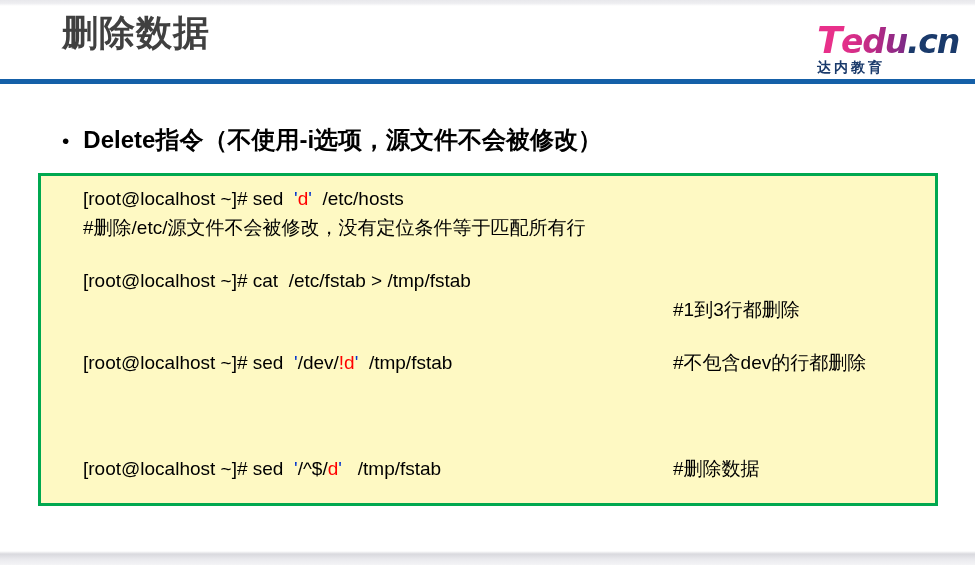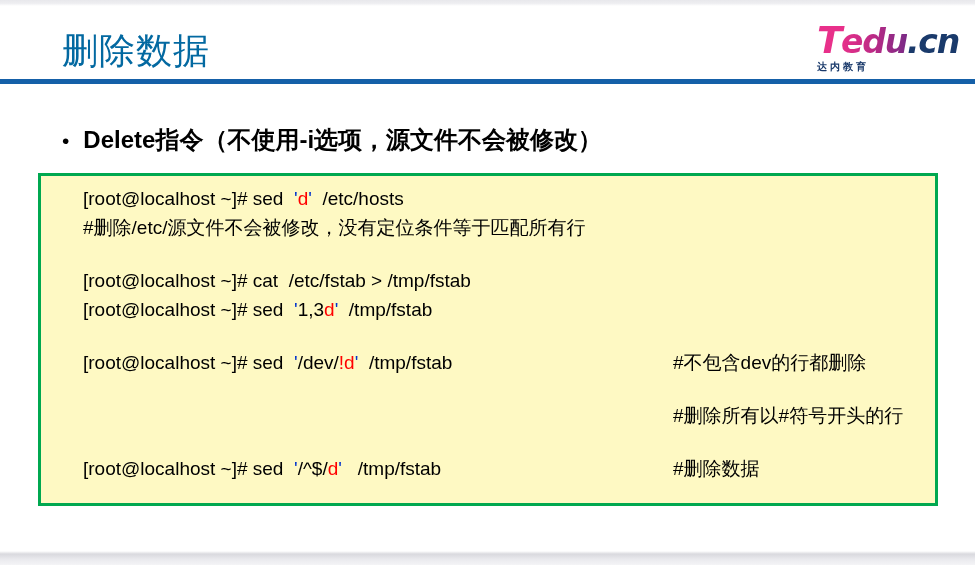--- a/index.html
+++ b/index.html
@@ -38,10 +38,10 @@
   .slide-title {
     position: absolute;
     left: 62px;
-    top: 28px;
+    top: 10px;
     font-size: 36px;
-    font-weight: normal;
-    color: #0369a1;
+    font-weight: bold;
+    color: #404040;
     letter-spacing: 1px;
     line-height: 46px;
     white-space: nowrap;

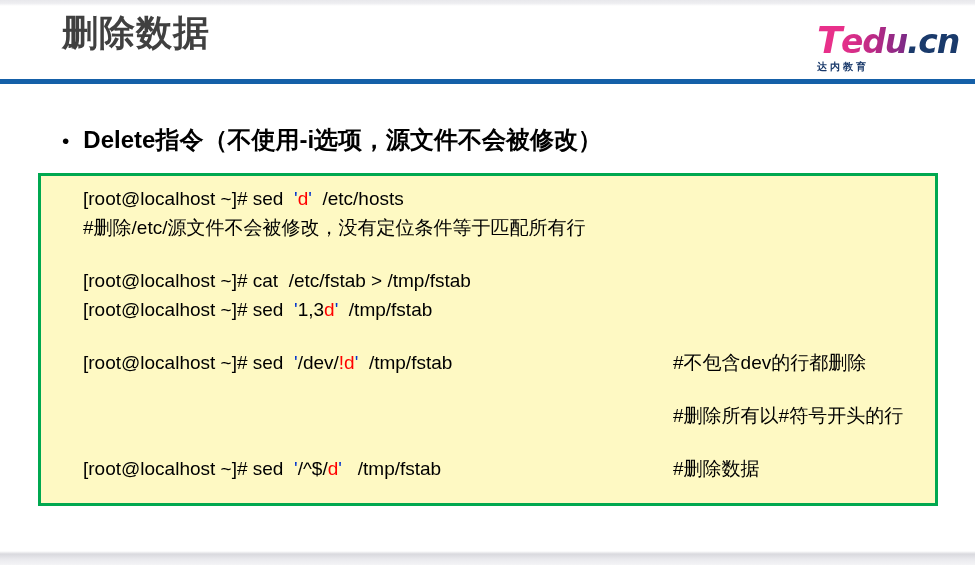--- a/index.html
+++ b/index.html
@@ -87,7 +87,7 @@
     color: #1a3a6b;
   }
   .logo-sub {
-    font-size: 10px;
+    font-size: 14px;
     font-weight: bold;
     color: #1a3a6b;
     letter-spacing: 3px;

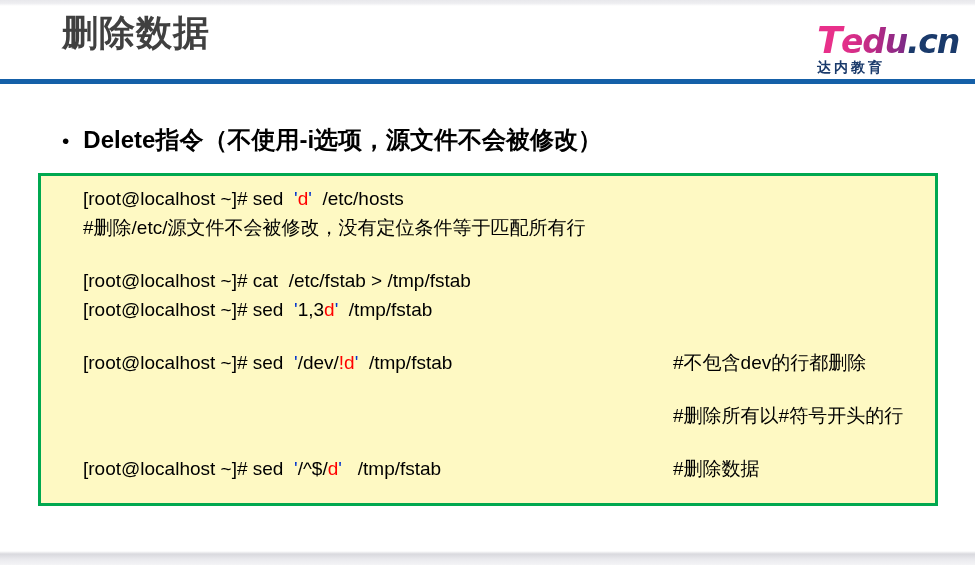--- a/index.html
+++ b/index.html
@@ -193,7 +193,7 @@
         <div class="code-line"><div class="ln-wrap"><span class="cmd">#删除/etc/源文件不会被修改，没有定位条件等于匹配所有行</span></div></div>
         <div class="code-line blank"></div>
         <div class="code-line"><div class="ln-wrap"><span class="cmd"><span>[root@localhost ~]# cat  /etc/fstab &gt; /tmp/fstab</span></span></div></div>
-        <div class="code-line"><div class="ln-wrap"><span class="cmd"><span>[root@localhost ~]# sed  </span><span class="q">'</span><span>1,3</span><span class="rd">d</span><span class="q">'</span><span>  /tmp/fstab</span></span></div></div>
+        <div class="code-line"><div class="ln-wrap"></div></div>
         <div class="code-line blank"></div>
         <div class="code-line"><div class="ln-wrap"><span class="cmd"><span>[root@localhost ~]# sed  </span><span class="q">'</span><span>/dev/</span><span class="rd">!d</span><span class="q">'</span><span>  /tmp/fstab</span></span><span class="note">#不包含dev的行都删除</span></div></div>
         <div class="code-line blank"></div>

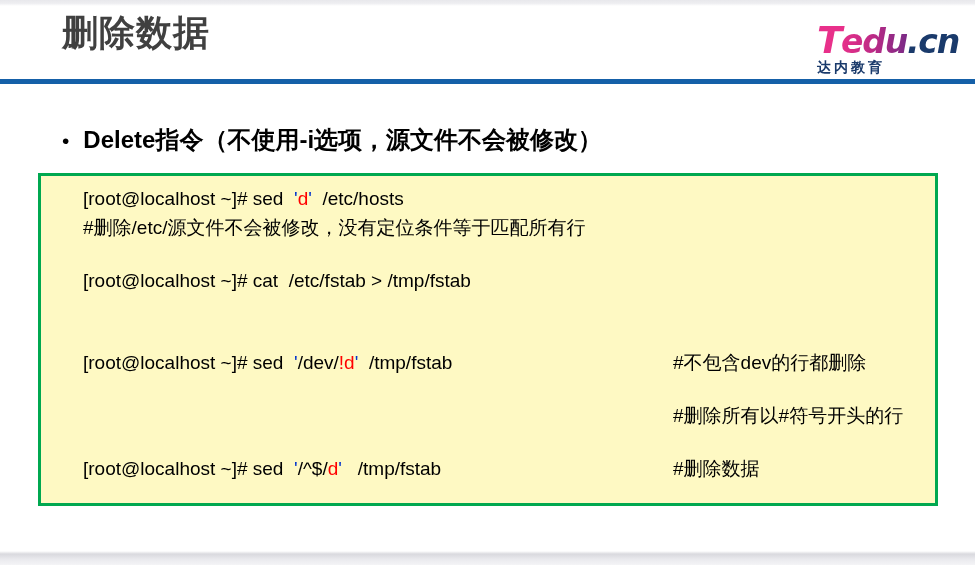--- a/index.html
+++ b/index.html
@@ -193,7 +193,7 @@
         <div class="code-line"><div class="ln-wrap"><span class="cmd">#删除/etc/源文件不会被修改，没有定位条件等于匹配所有行</span></div></div>
         <div class="code-line blank"></div>
         <div class="code-line"><div class="ln-wrap"><span class="cmd"><span>[root@localhost ~]# cat  /etc/fstab &gt; /tmp/fstab</span></span></div></div>
-        <div class="code-line"><div class="ln-wrap"></div></div>
+        <div class="code-line"><div class="ln-wrap"><span class="note">#1到3行都删除</span></div></div>
         <div class="code-line blank"></div>
         <div class="code-line"><div class="ln-wrap"><span class="cmd"><span>[root@localhost ~]# sed  </span><span class="q">'</span><span>/dev/</span><span class="rd">!d</span><span class="q">'</span><span>  /tmp/fstab</span></span><span class="note">#不包含dev的行都删除</span></div></div>
         <div class="code-line blank"></div>

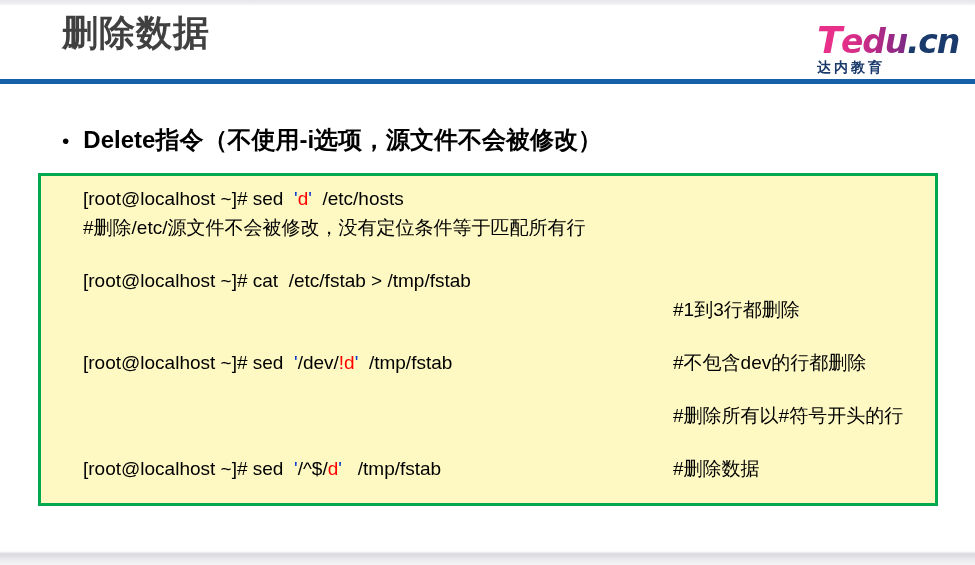--- a/index.html
+++ b/index.html
@@ -197,7 +197,7 @@
         <div class="code-line blank"></div>
         <div class="code-line"><div class="ln-wrap"><span class="cmd"><span>[root@localhost ~]# sed  </span><span class="q">'</span><span>/dev/</span><span class="rd">!d</span><span class="q">'</span><span>  /tmp/fstab</span></span><span class="note">#不包含dev的行都删除</span></div></div>
         <div class="code-line blank"></div>
-        <div class="code-line"><div class="ln-wrap"><span class="note">#删除所有以#符号开头的行</span></div></div>
+        <div class="code-line"><div class="ln-wrap"></div></div>
         <div class="code-line blank"></div>
         <div class="code-line"><div class="ln-wrap"><span class="cmd"><span>[root@localhost ~]# sed  </span><span class="q">'</span><span>/^$/</span><span class="rd">d</span><span class="q">'</span><span>   /tmp/fstab</span></span><span class="note">#删除数据</span></div></div>
       </div>

